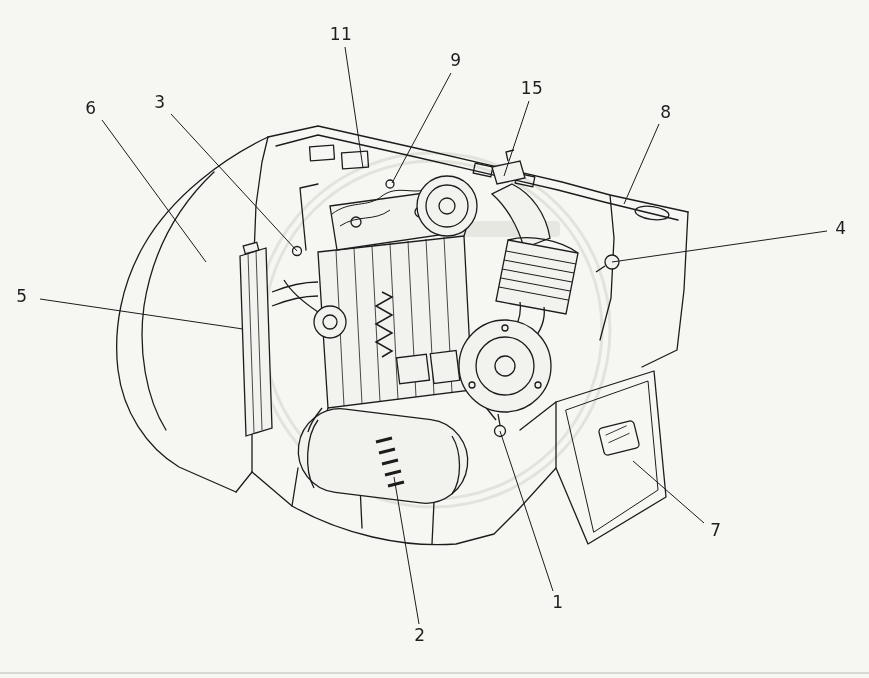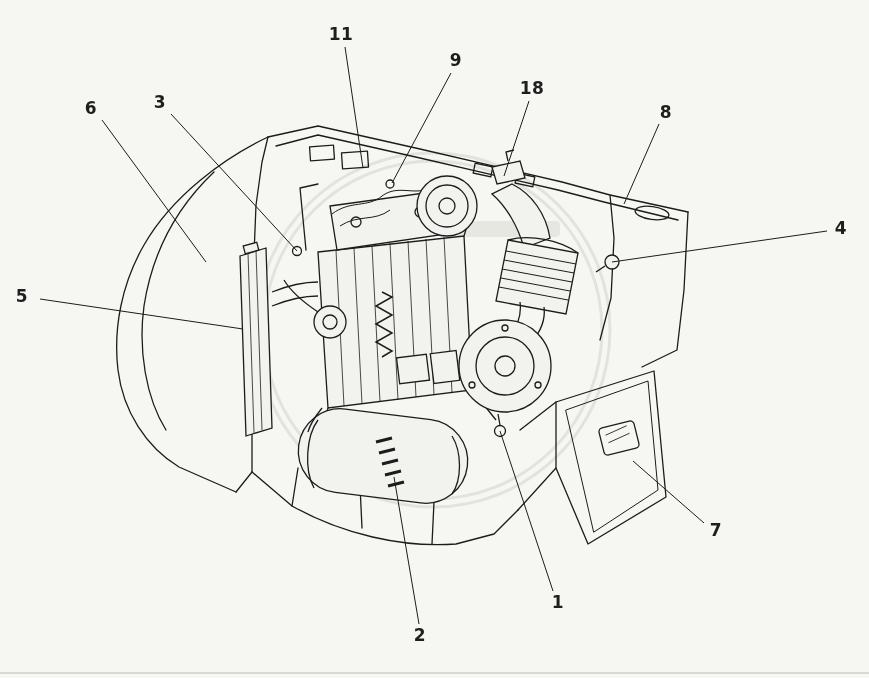--- a/index.html
+++ b/index.html
@@ -10,7 +10,7 @@
   .stage svg{position:absolute;left:0;top:0;}
   .callout{
     position:absolute;transform:translate(-50%,-50%);
-    font-weight:700;font-size:17px;color:#1e1e1e;line-height:1;
+    font-weight:400;font-size:17px;color:#1e1e1e;line-height:1;
     letter-spacing:0.5px;user-select:none;
   }
 </style>

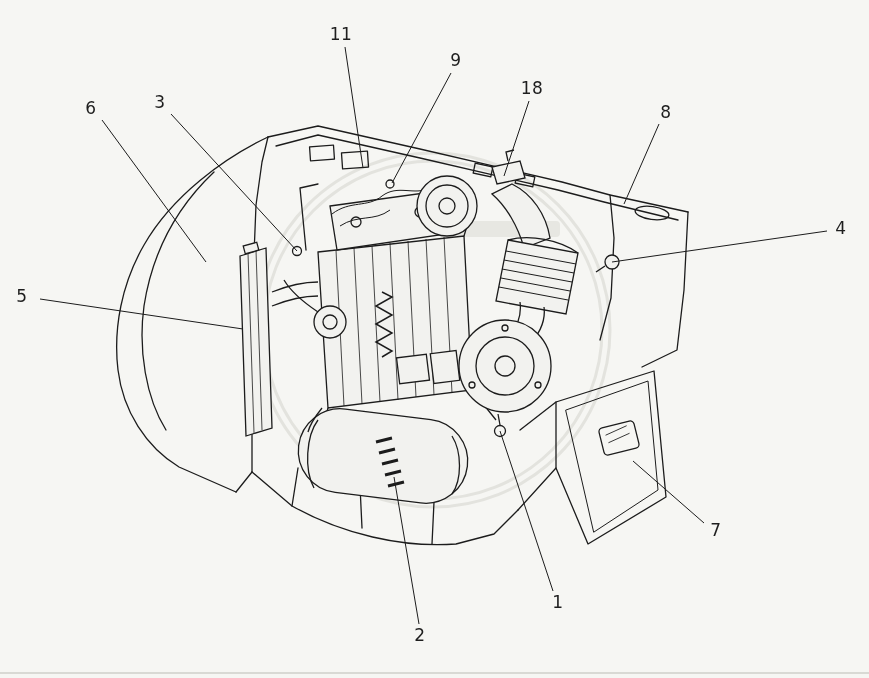--- a/index.html
+++ b/index.html
@@ -145,7 +145,7 @@
   <div class="callout" style="left:716px;top:530px">7</div>
   <div class="callout" style="left:666px;top:112px">8</div>
   <div class="callout" style="left:456px;top:60px">9</div>
-  <div class="callout" style="left:532px;top:88px">18</div>
+  <div class="callout" style="left:532px;top:88px">15</div>
   <div class="callout" style="left:341px;top:34px">11</div>
 
 </div>

